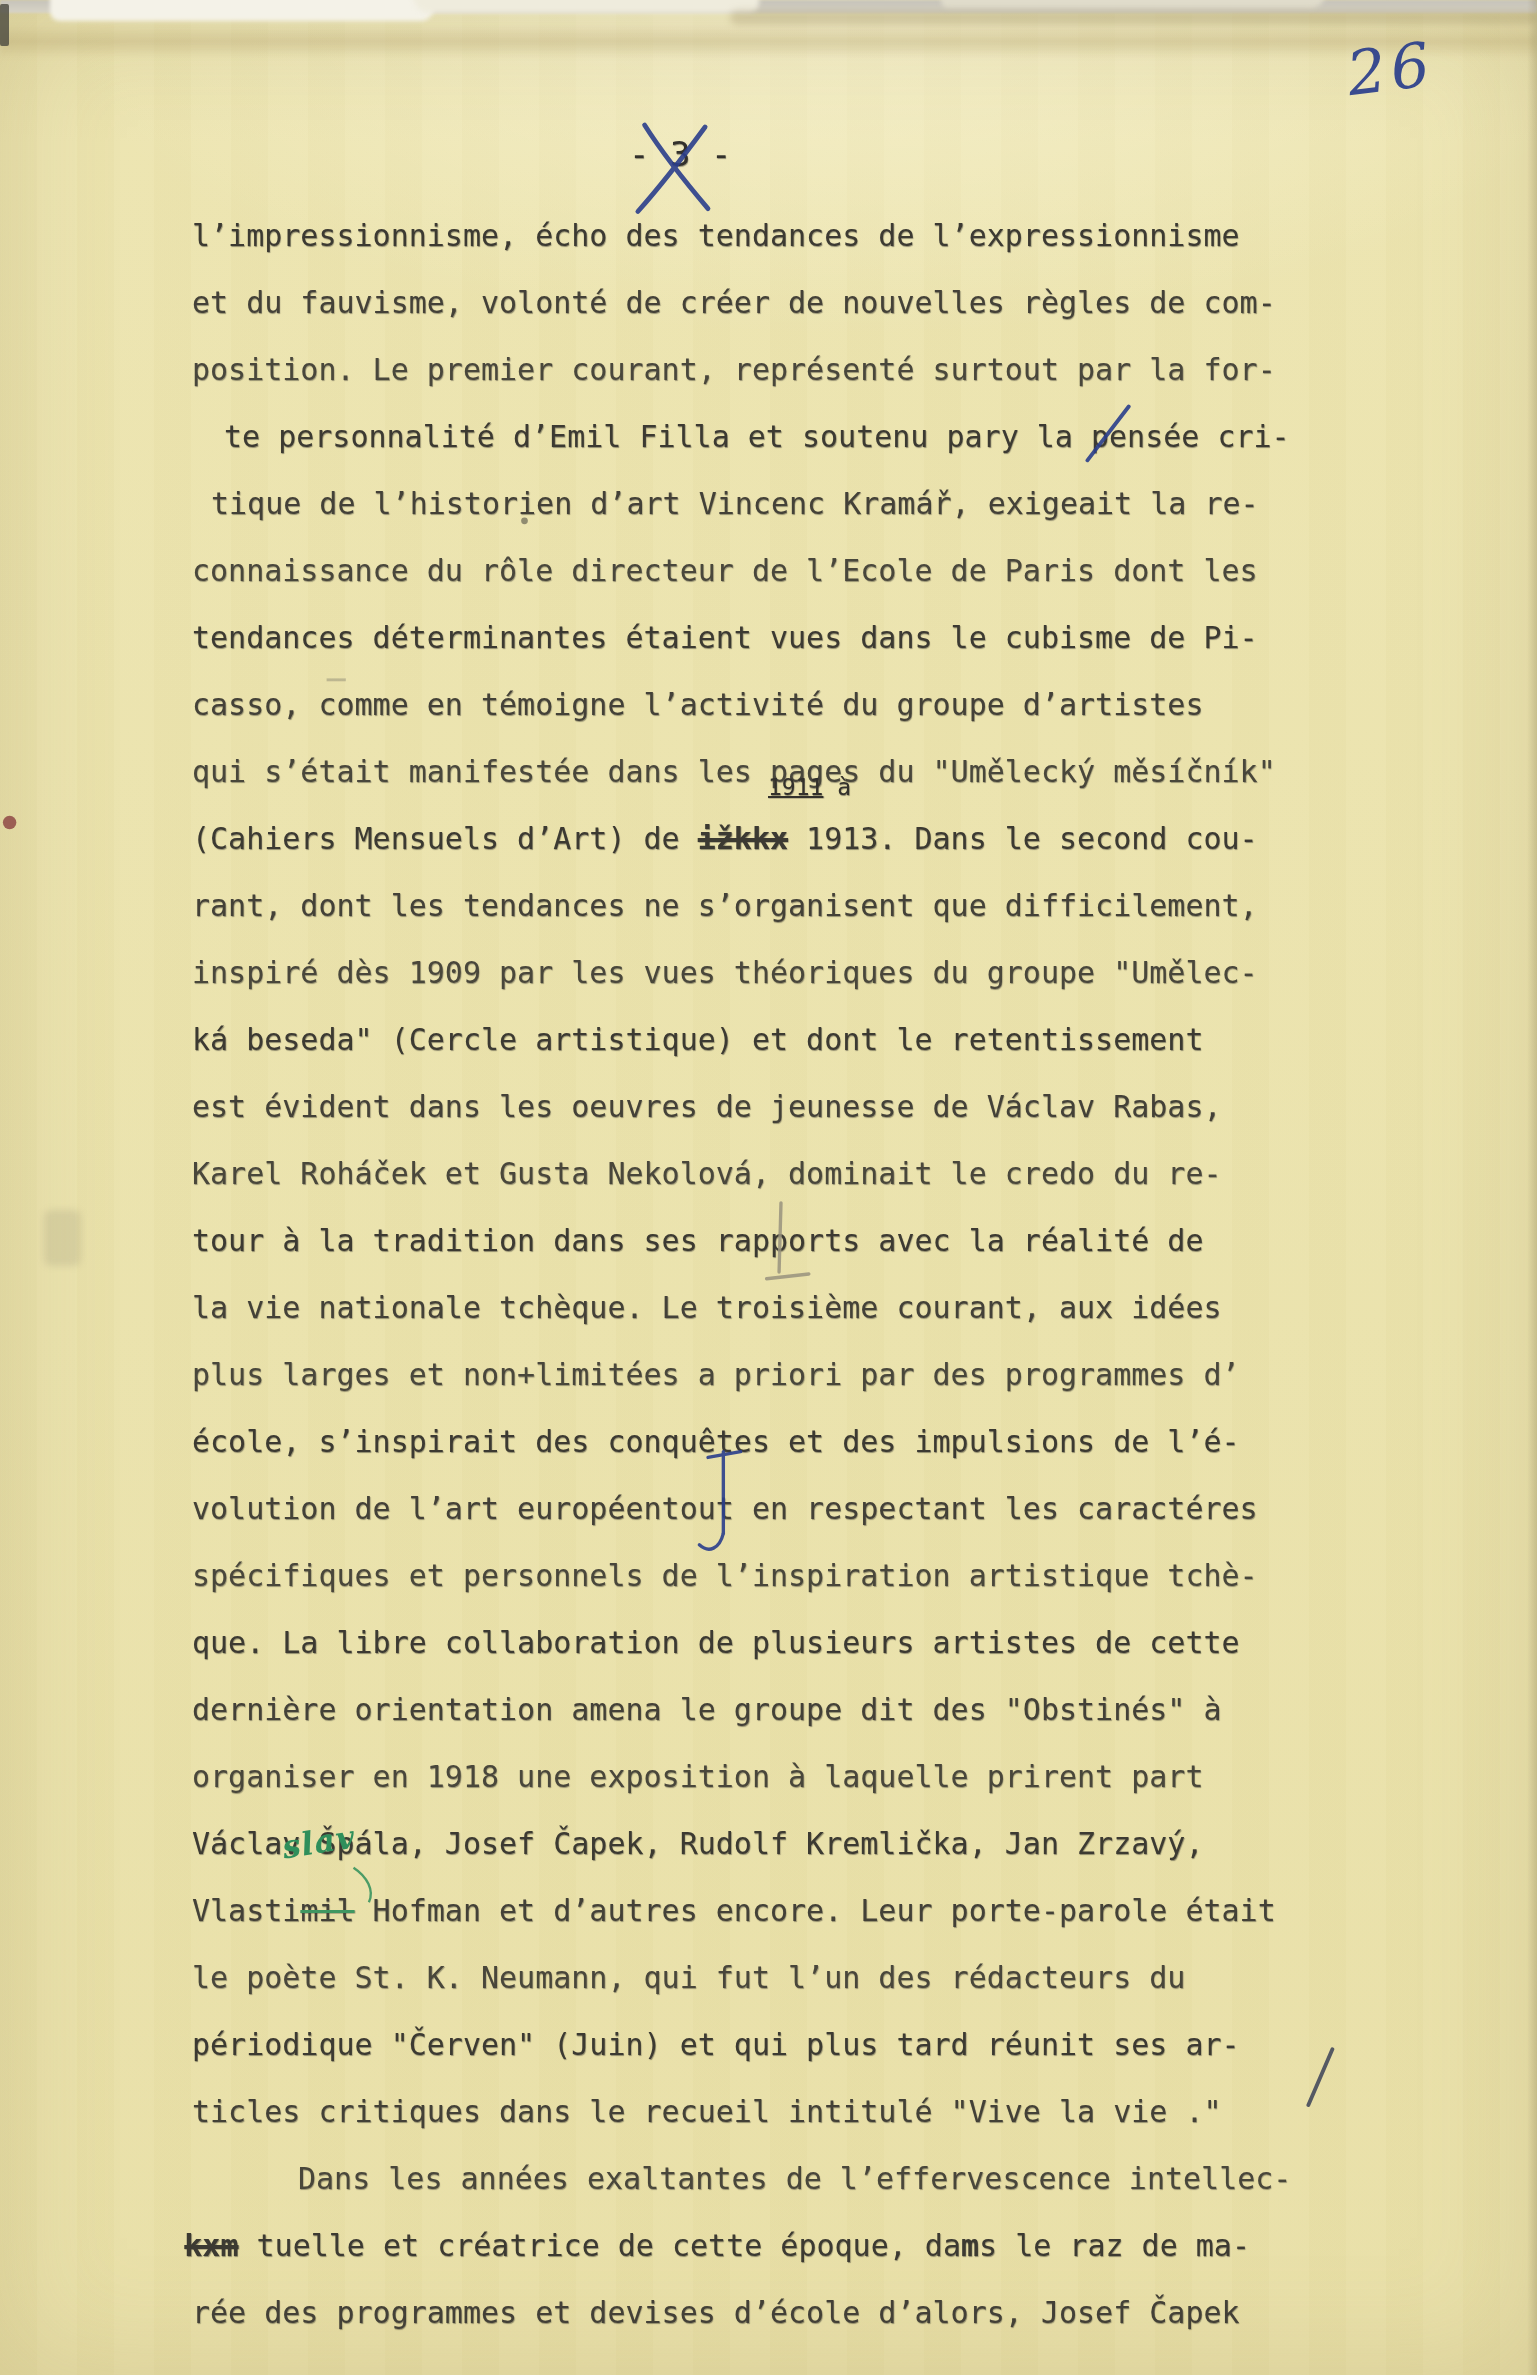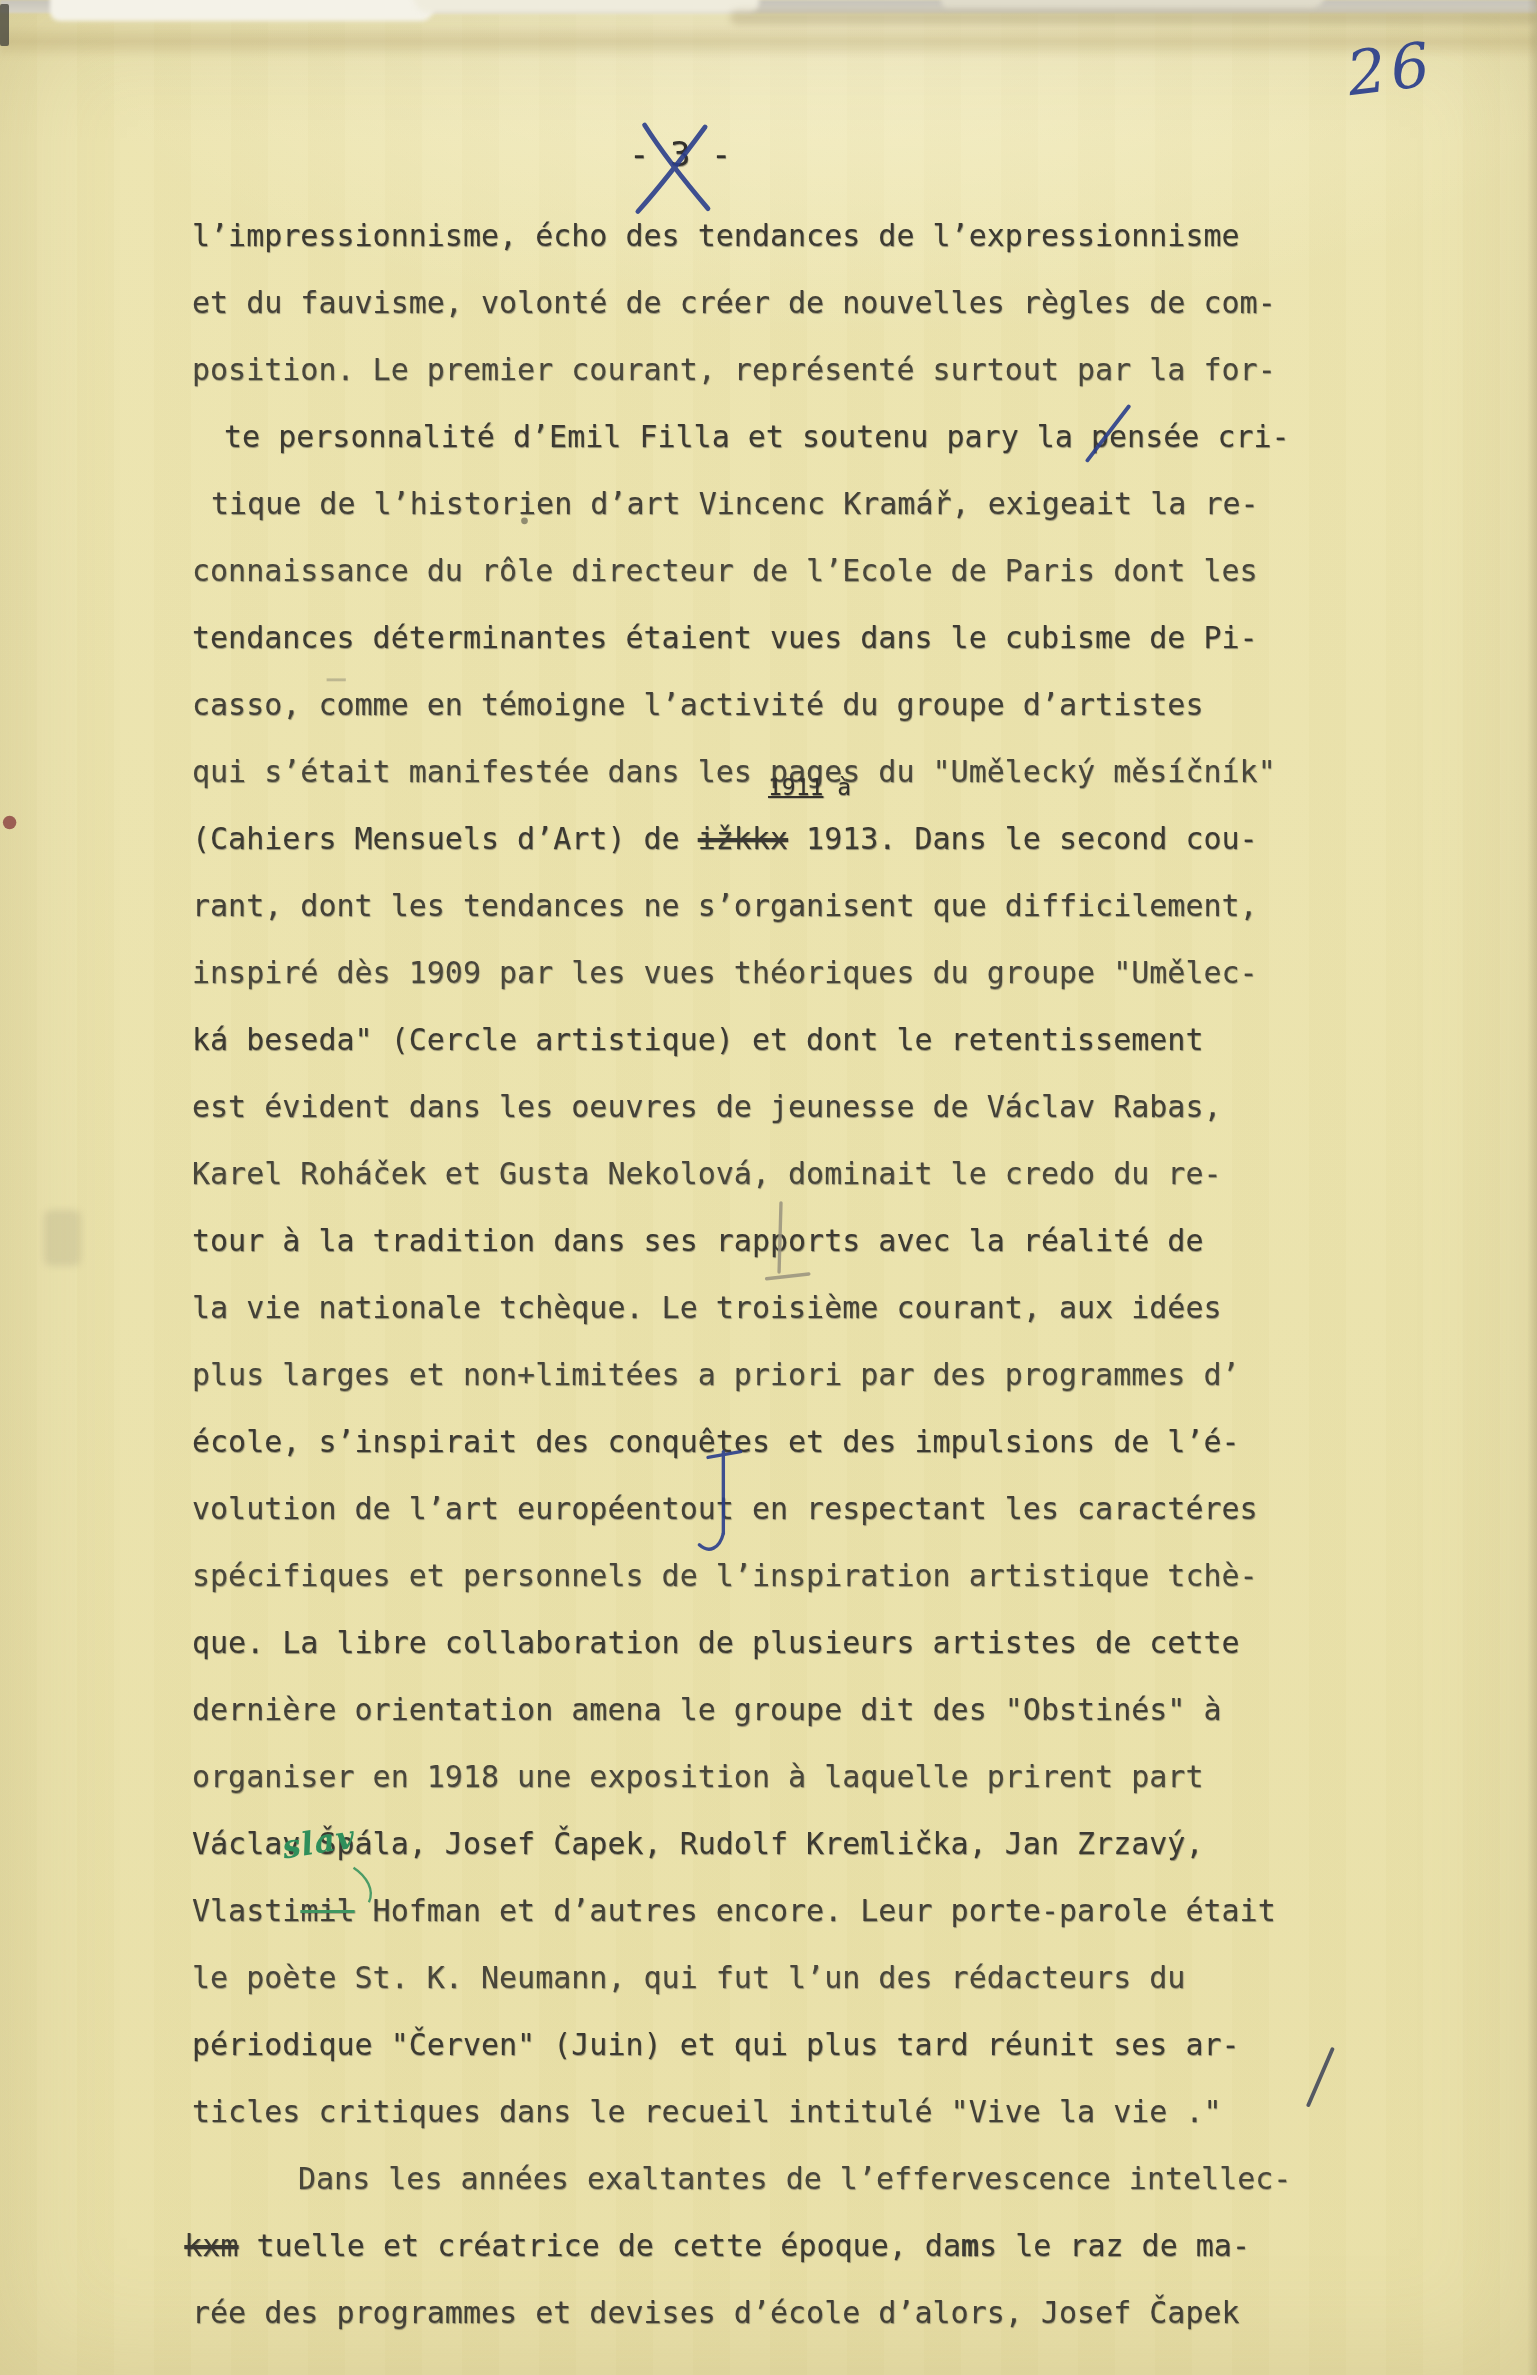--- a/index.html
+++ b/index.html
@@ -46,7 +46,7 @@
   .line:nth-child(3n){opacity:.88;}
   .line:nth-child(3n+1){opacity:.95;}
   .line:nth-child(3n+2){opacity:.91;}
-  .struck{font-weight:400;text-decoration:line-through;text-decoration-thickness:3.8px;}
+  .struck{font-weight:700;text-decoration:line-through;text-decoration-thickness:3.8px;}
   .struck-green{text-decoration:line-through;text-decoration-color:var(--green-ink);text-decoration-thickness:3.4px;}
   .overtyped{font-weight:700;}
   .u{text-decoration:underline;text-decoration-thickness:2.4px;}

